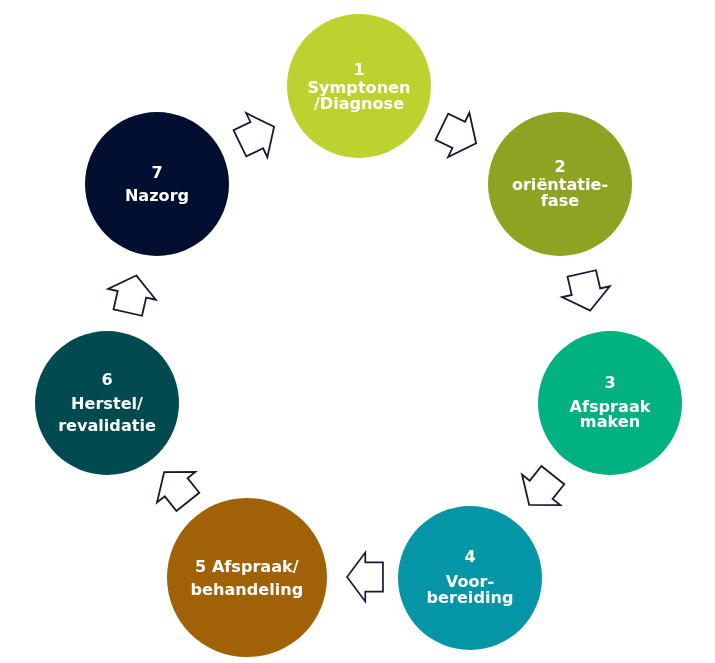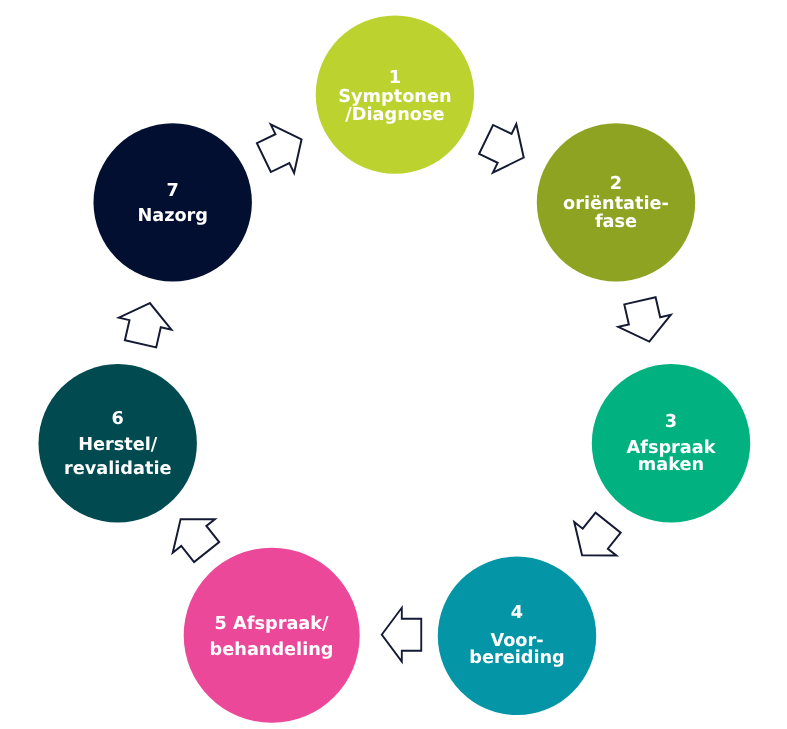--- a/index.html
+++ b/index.html
@@ -46,7 +46,7 @@
   #node-2{left:488px;   top:111.5px;  width:144px;   height:144px;   background:#8fa323;}
   #node-3{left:538px;   top:330.5px;  width:144px;   height:144px;   background:#01b180;}
   #node-4{left:398px;   top:505.5px;  width:144px;   height:144px;   background:#0496a6;}
-  #node-5{left:167.2px; top:497.5px;  width:159.4px; height:159.4px; background:#ec4899;}
+  #node-5{left:167.2px; top:497.5px;  width:159.4px; height:159.4px; background:#a16207;}
   #node-6{left:35px;    top:330.5px;  width:144px;   height:144px;   background:#014a50;}
   #node-7{left:85px;    top:112px;    width:144px;   height:144px;   background:#020f30;}
 

